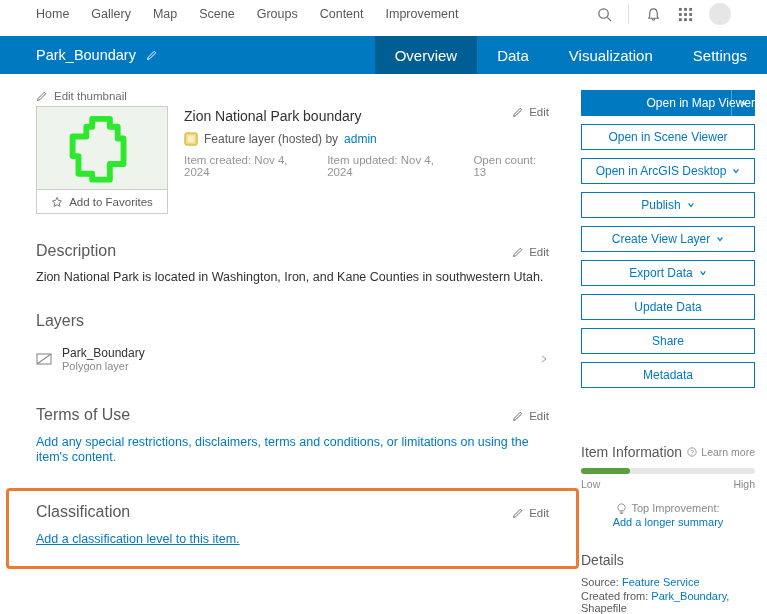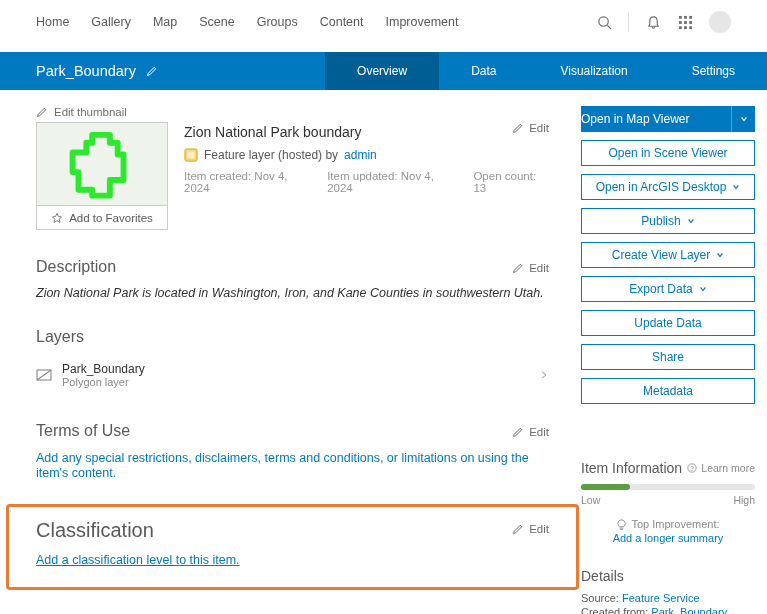--- a/index.html
+++ b/index.html
@@ -30,7 +30,7 @@
   .topnav {
     display: flex;
     align-items: center;
-    height: 52px;
+    height: 36px;
     padding: 0 36px 8px 36px;
   }
   .topnav .links { display: flex; gap: 22px; flex: 1; }

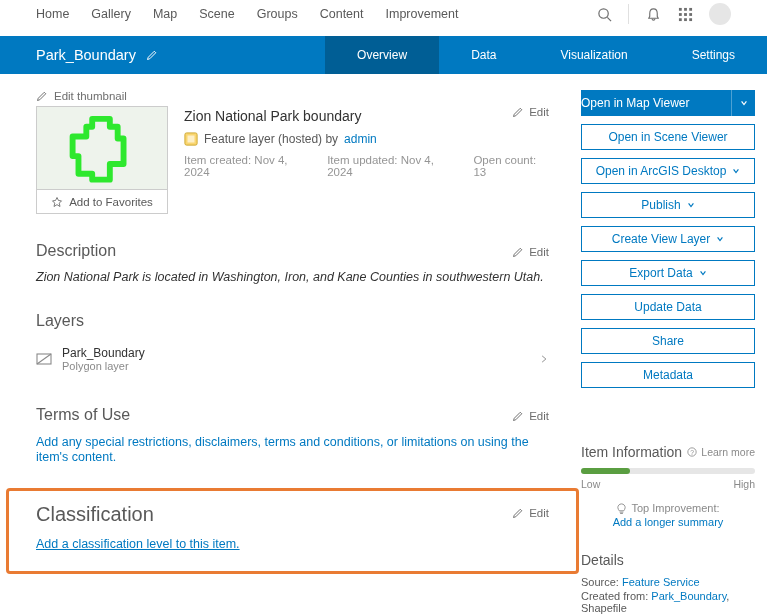--- a/index.html
+++ b/index.html
@@ -56,8 +56,8 @@
   .banner .tabs { display:flex; }
   .banner .tab {
     display:flex; align-items:center;
-    padding: 0 32px;
-    font-size: 12px;
+    padding: 0 20px;
+    font-size: 15px;
     color:#fff;
   }
   .banner .tab.active { background: var(--banner-dark); }

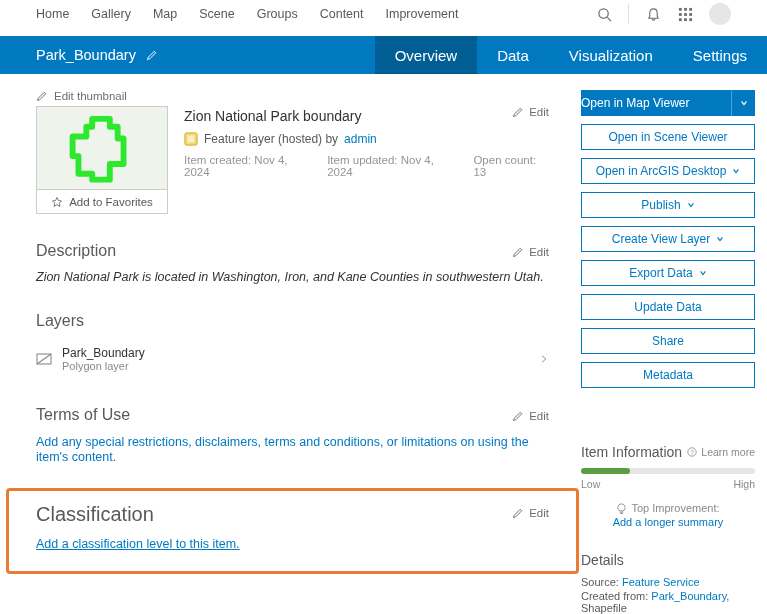--- a/index.html
+++ b/index.html
@@ -73,7 +73,7 @@
 
   
   .btn-primary {
-    display:flex; align-items:center; justify-content:flex-start;
+    display:flex; align-items:center; justify-content:flex-end;
     background: var(--blue); color:#fff;
     height: 26px; font-size:12px;
     position:relative;

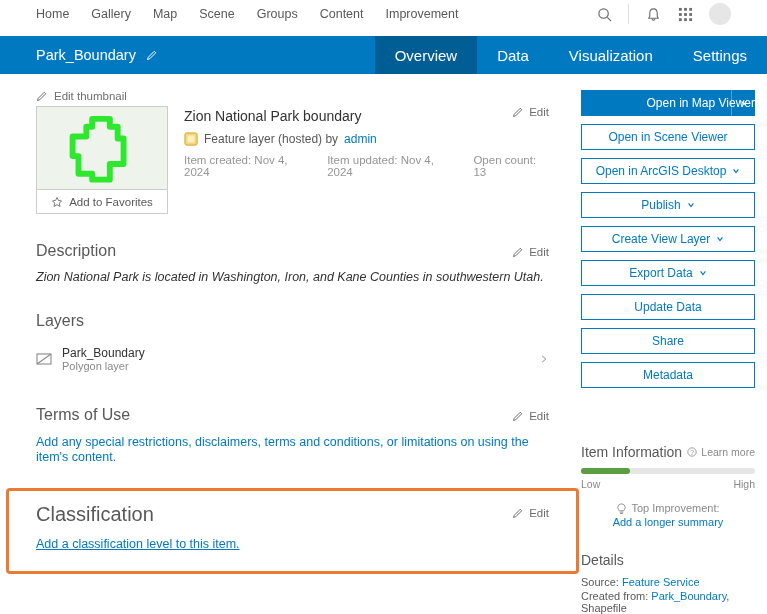--- a/index.html
+++ b/index.html
@@ -137,7 +137,7 @@
     margin:0 0 10px;
   }
   .section .edit-top { position:absolute; right:0; top:4px; }
-  .desc-text { font-size:12.5px; color:#323232;font-style:italic; }
+  .desc-text { font-size:12.5px; color:#323232; }
 
   
   .layer-row {

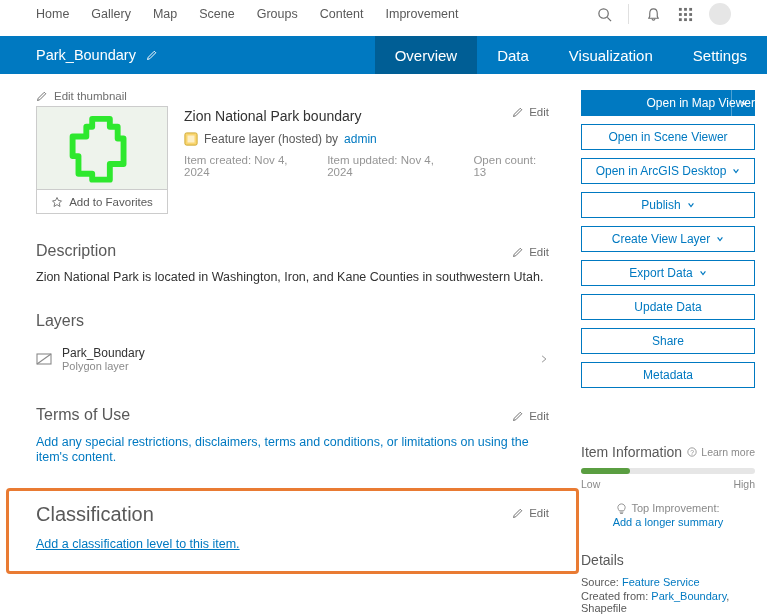--- a/index.html
+++ b/index.html
@@ -160,7 +160,7 @@
     padding: 12px 27px 20px 27px;
     position:relative;
   }
-  .highlight-box h2 { font-size:20px; font-weight:400; color:#595959; margin:0 0 10px; }
+  .highlight-box h2 { font-size:16px; font-weight:400; color:#595959; margin:0 0 10px; }
   .highlight-box .edit-top { top:16px; right: 27px; }
 
   

